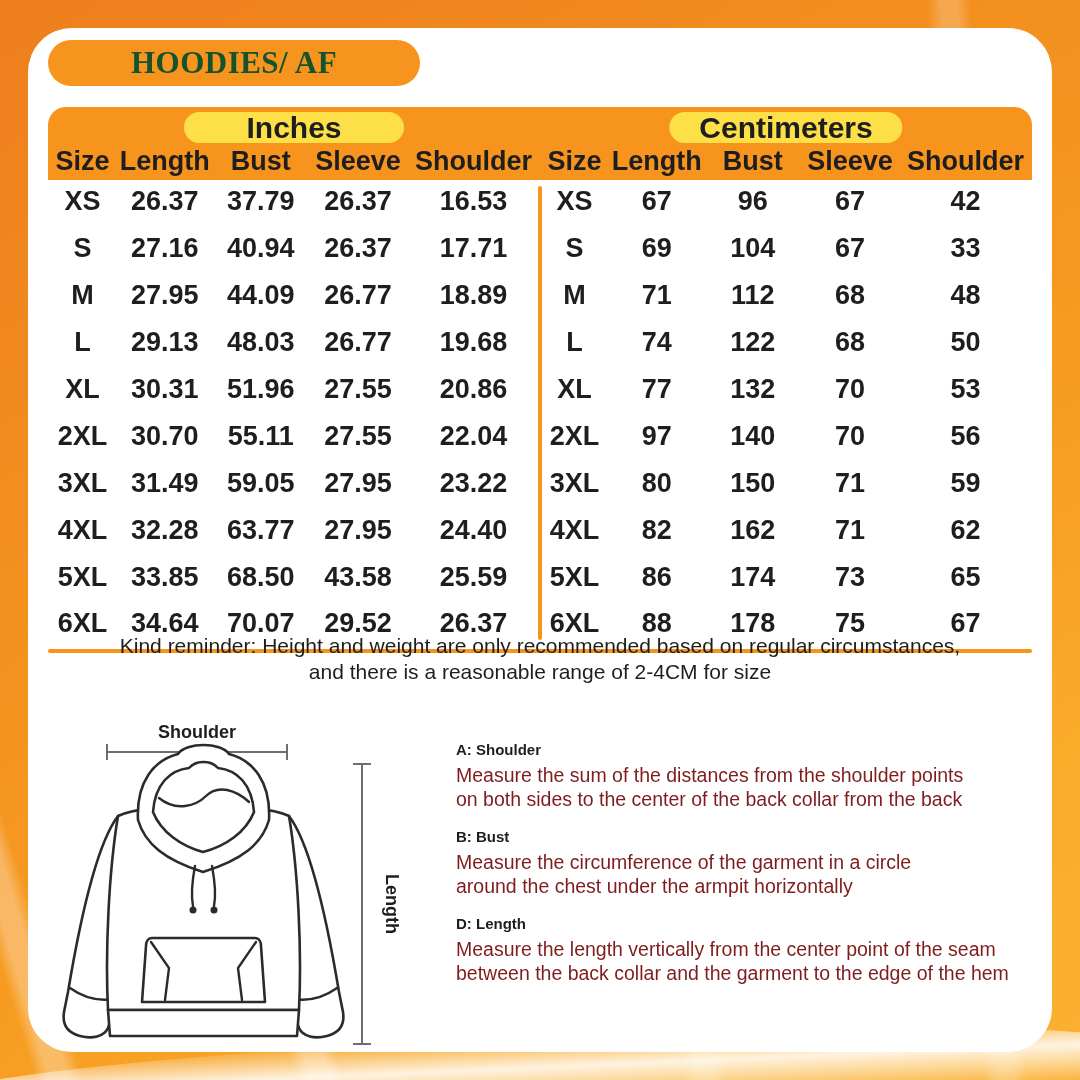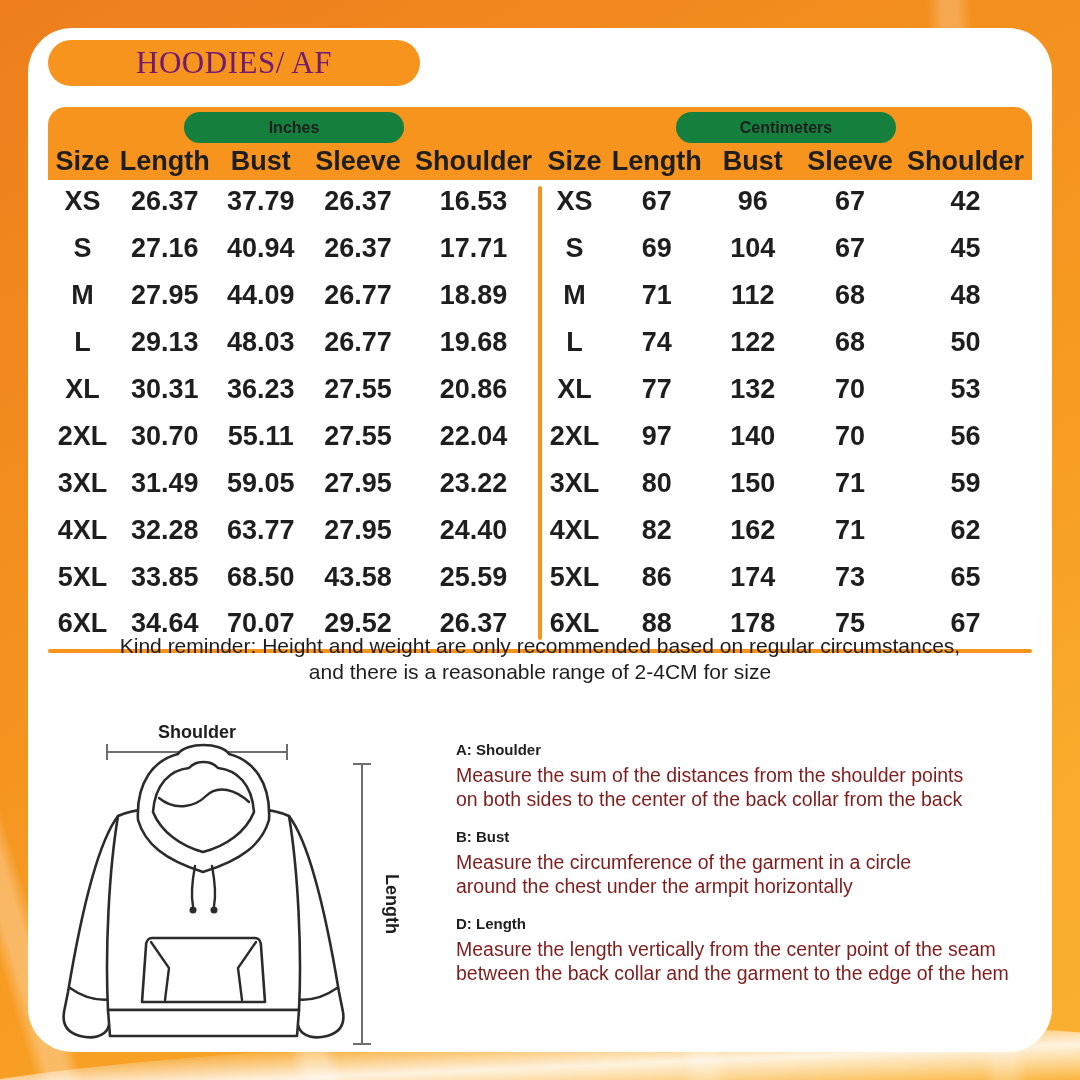--- a/index.html
+++ b/index.html
@@ -39,8 +39,8 @@
     display:flex; align-items:center; justify-content:center;
   }
   .badge span {
-    font-family:"Liberation Serif", serif; font-weight:normal; font-size:31px;
-    color:#701a75; letter-spacing:.5px;text-align:center;
+    font-family:"Liberation Serif", serif; font-weight:bold; font-size:31px;
+    color:#14532d; letter-spacing:.5px;text-align:center;
   }
 
   

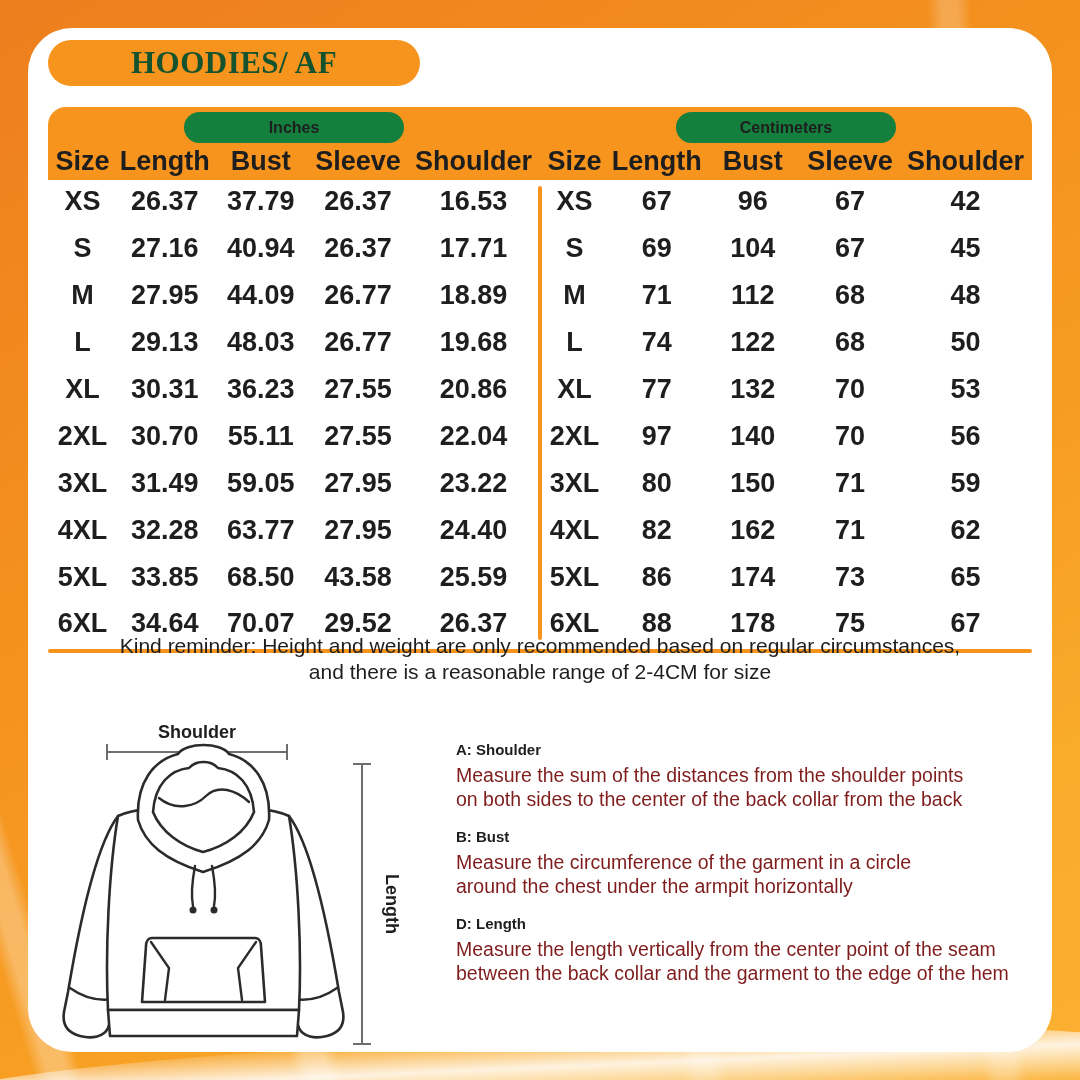--- a/index.html
+++ b/index.html
@@ -51,9 +51,9 @@
   .header-half { width:50%; position:relative; }
   .unit-pill {
     position:absolute; top:5px; left:50%; transform:translateX(-50%);
-    min-width:220px; height:31px; padding:0 30px; background:#15803d; border-radius:16px;
+    min-width:220px; height:31px; padding:0 30px; background:#fde047; border-radius:16px;
     display:flex; align-items:center; justify-content:center;
-    font-size:16px; font-weight:bold;
+    font-size:30px; font-weight:bold;
   }
   .col-row {
     position:absolute; left:0; right:0; bottom:3px;

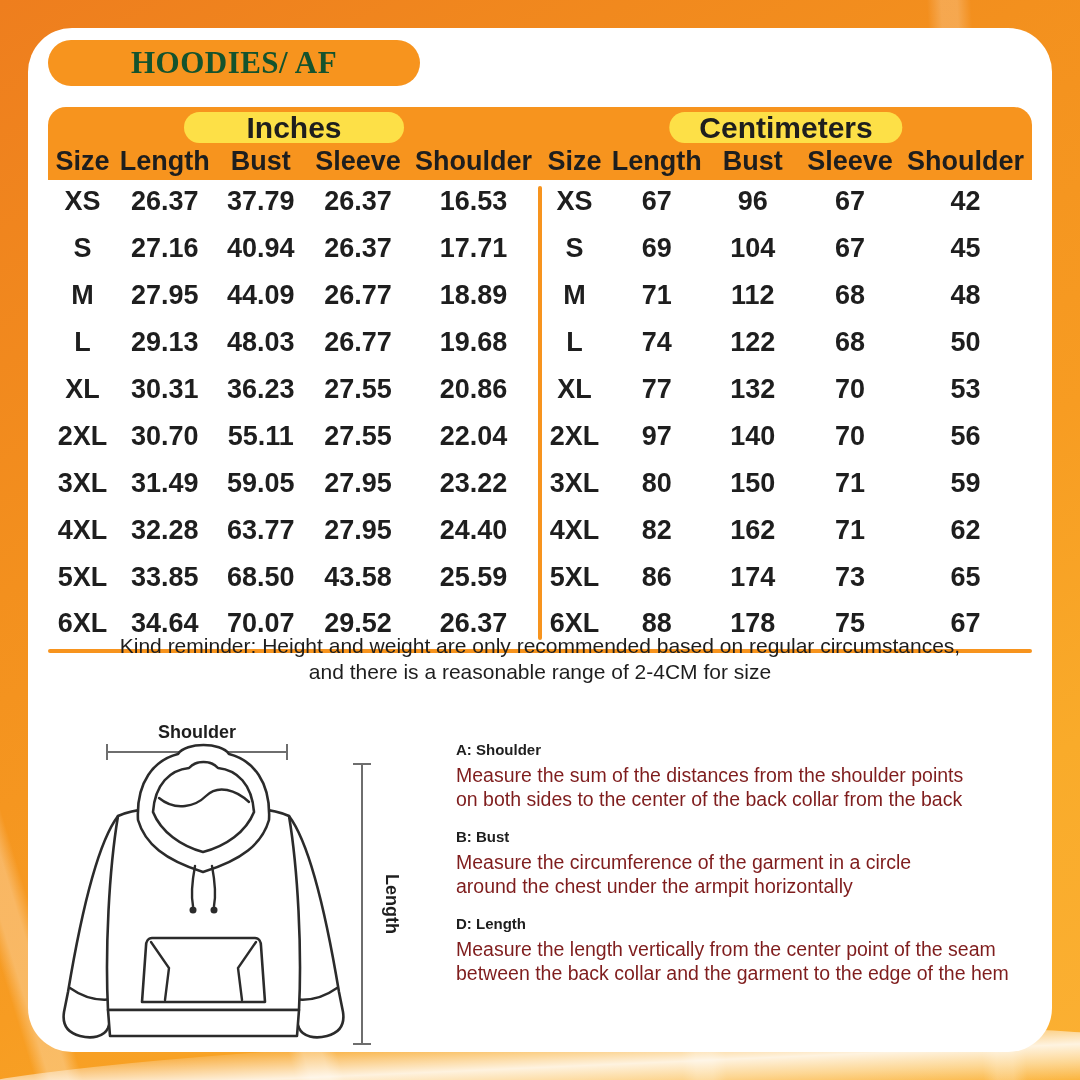--- a/index.html
+++ b/index.html
@@ -224,7 +224,7 @@
           <div class="tcell">69</div>
           <div class="tcell">104</div>
           <div class="tcell">67</div>
-          <div class="tcell">45</div>
+          <div class="tcell">33</div>
         </div>
         <div class="trow">
           <div class="tcell">M</div>

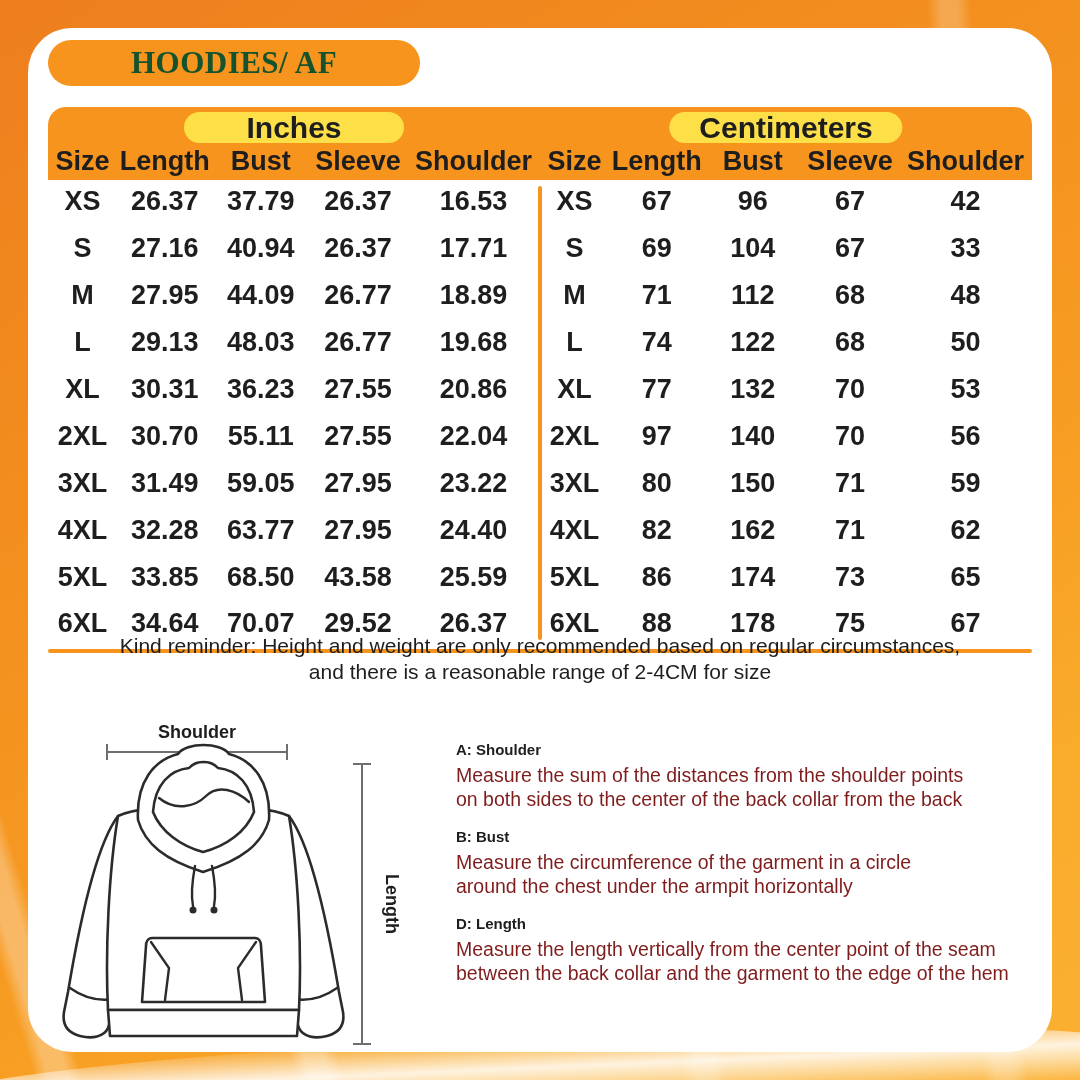--- a/index.html
+++ b/index.html
@@ -171,7 +171,7 @@
         <div class="trow">
           <div class="tcell">XL</div>
           <div class="tcell">30.31</div>
-          <div class="tcell">36.23</div>
+          <div class="tcell">51.96</div>
           <div class="tcell">27.55</div>
           <div class="tcell">20.86</div>
         </div>

